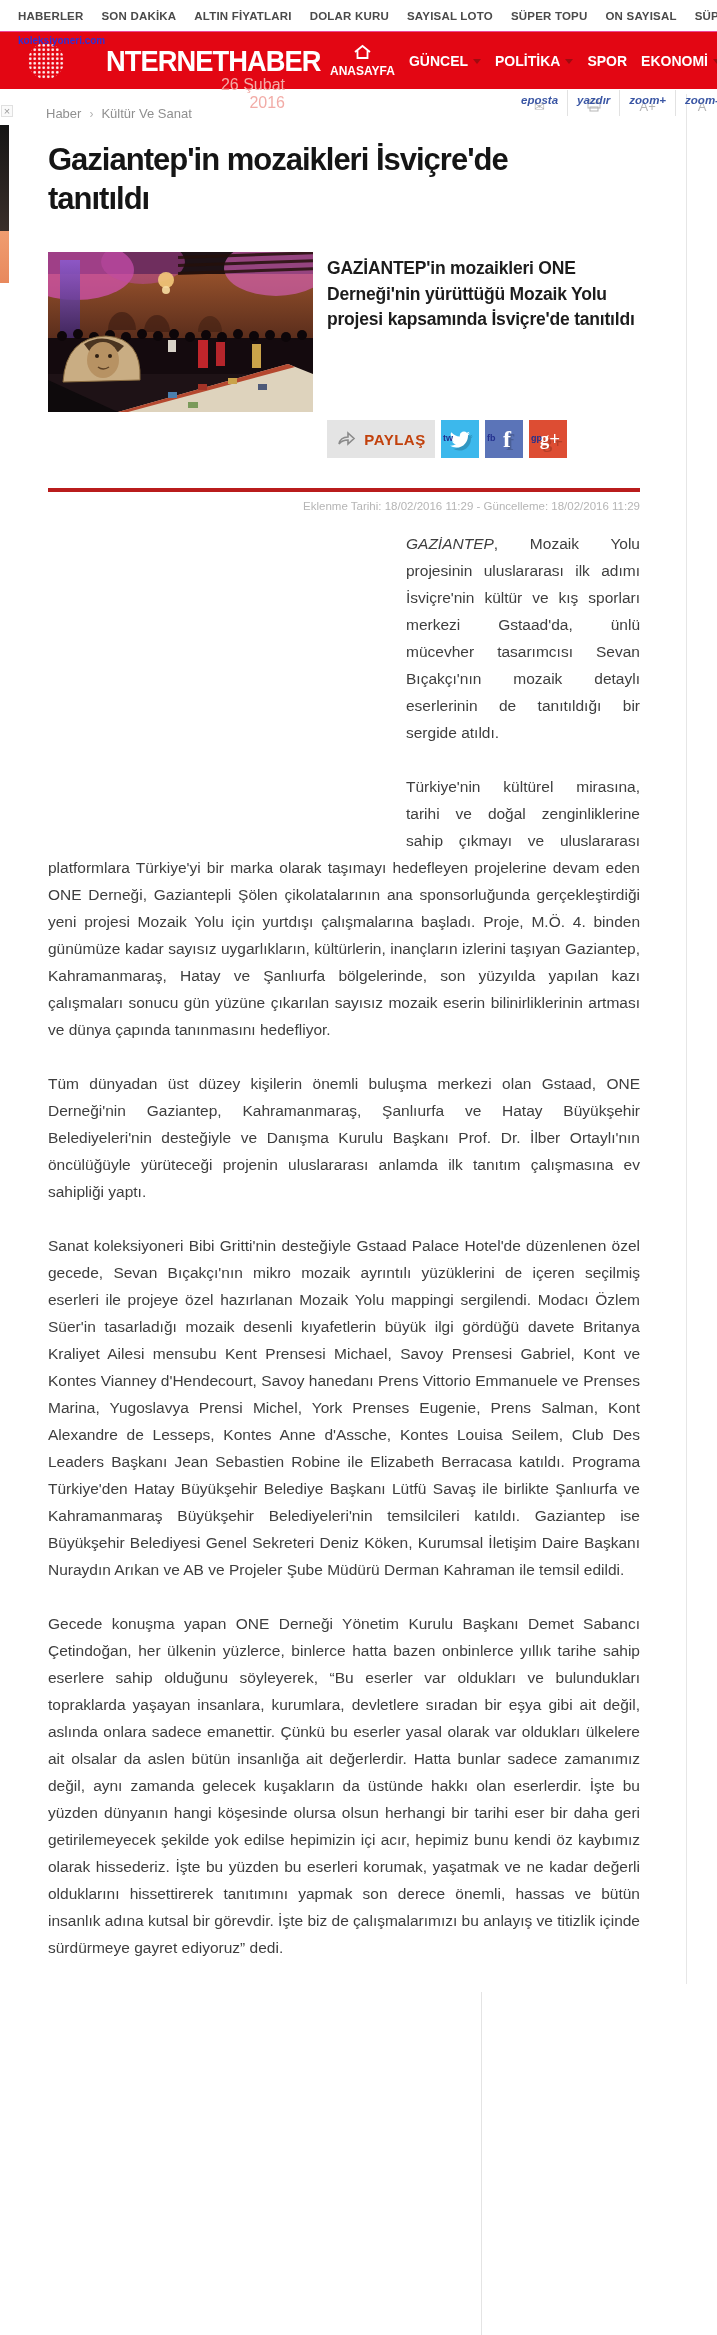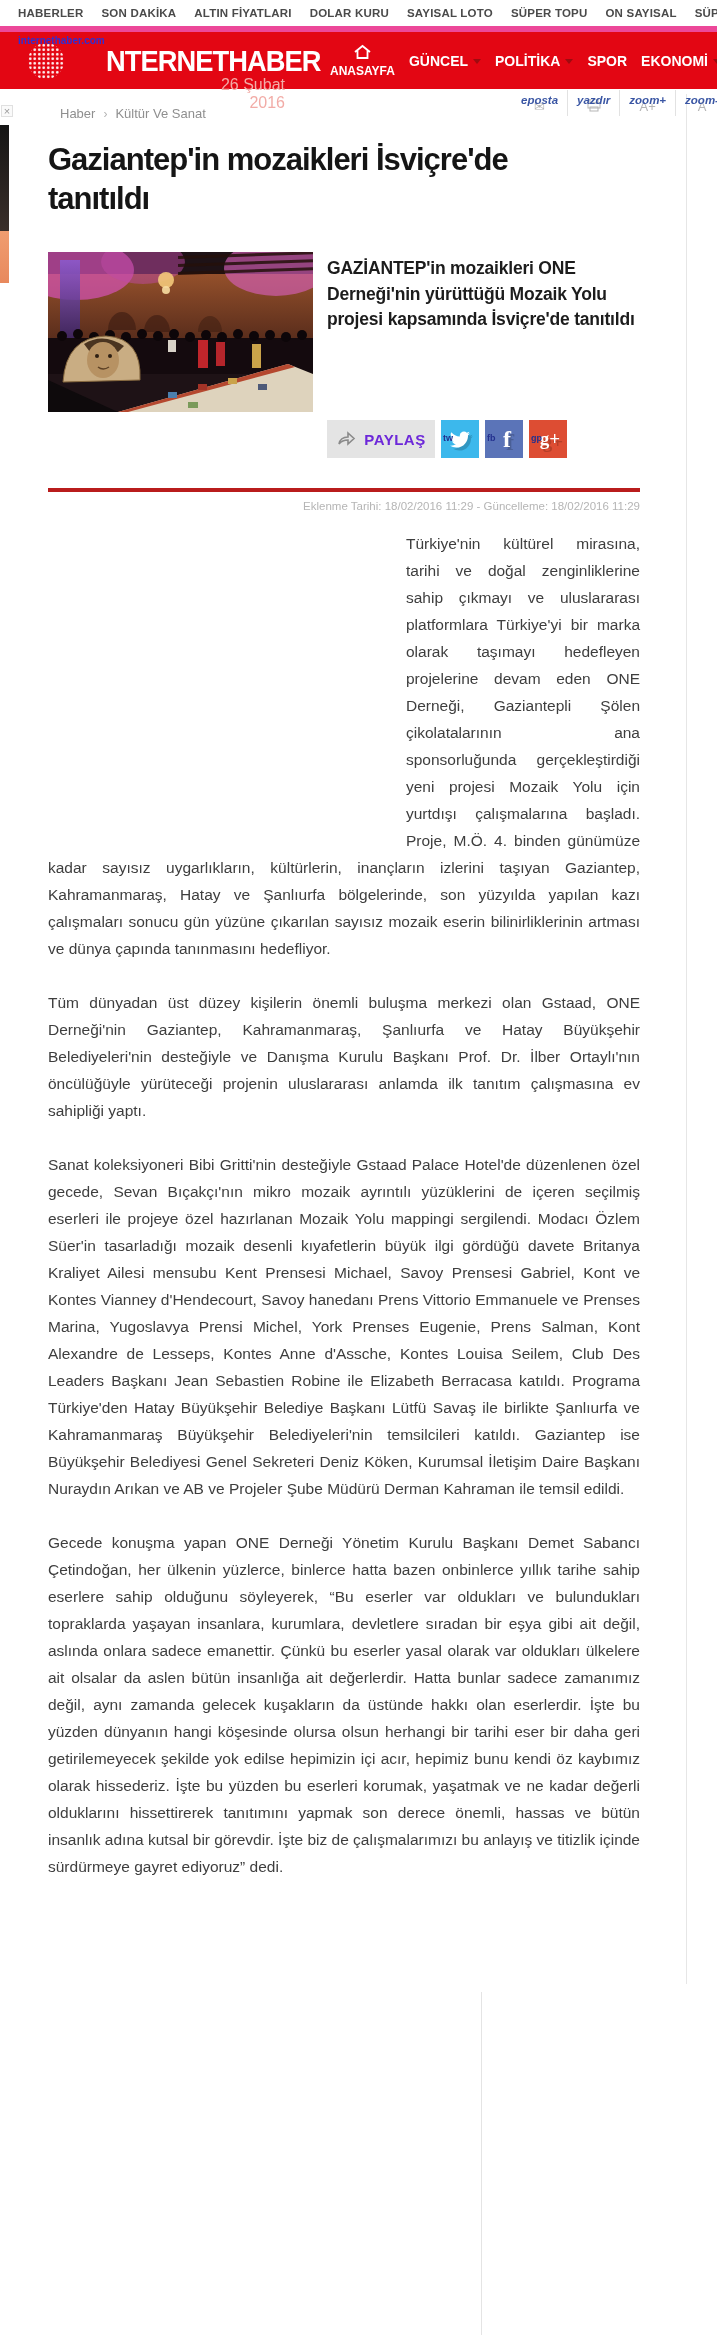--- a/index.html
+++ b/index.html
@@ -15,7 +15,7 @@
     position:absolute; left:0; top:0; width:717px; height:32px;
     background:#fff; display:flex; align-items:center; gap:18px;
     padding-left:18px; overflow:hidden; white-space:nowrap;
-    border-bottom:6px solid #ec4899;
+    border-bottom:1px solid #ec4899;
   }
   .topbar a {
     font-size:11.5px; font-weight:bold; color:#4a4a4a; letter-spacing:.2px;

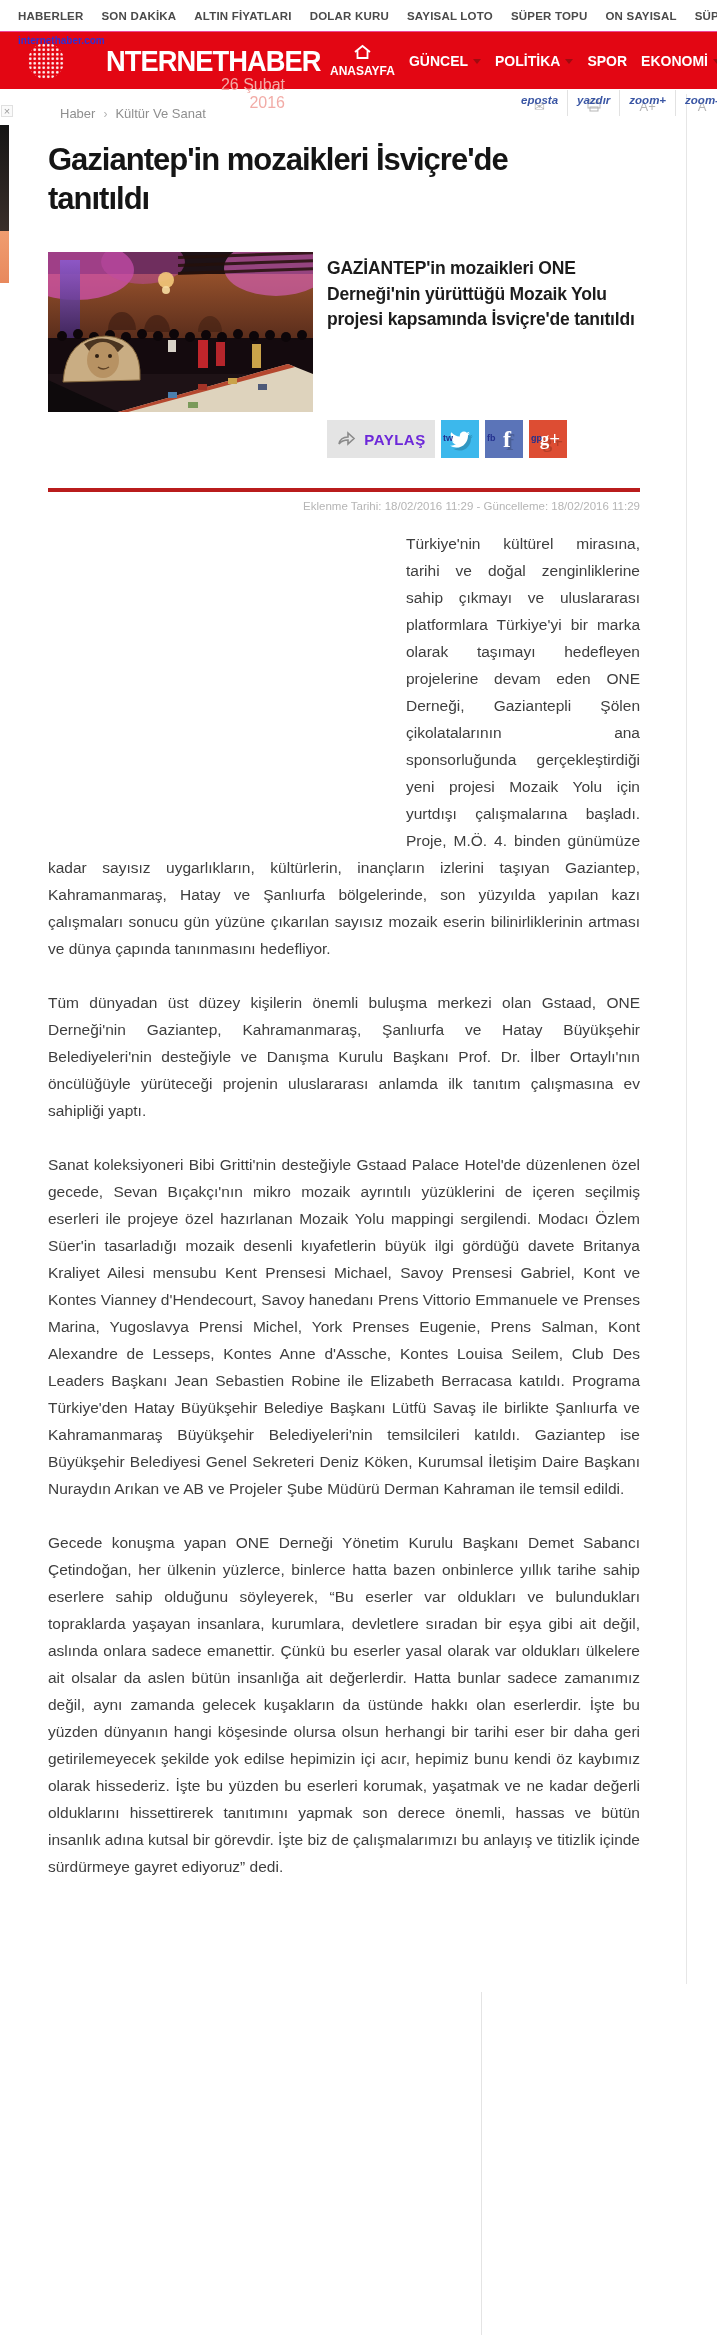--- a/index.html
+++ b/index.html
@@ -151,7 +151,7 @@
   </div>
 
   <div class="redbar"></div>
-  <div class="logo-overlay">internethaber.com</div>
+  <div class="logo-overlay">koleksiyoneri.com</div>
   <div class="logo">
     <span class="logo-globe"></span>
     <span class="logo-text">NTERNETHABER</span>

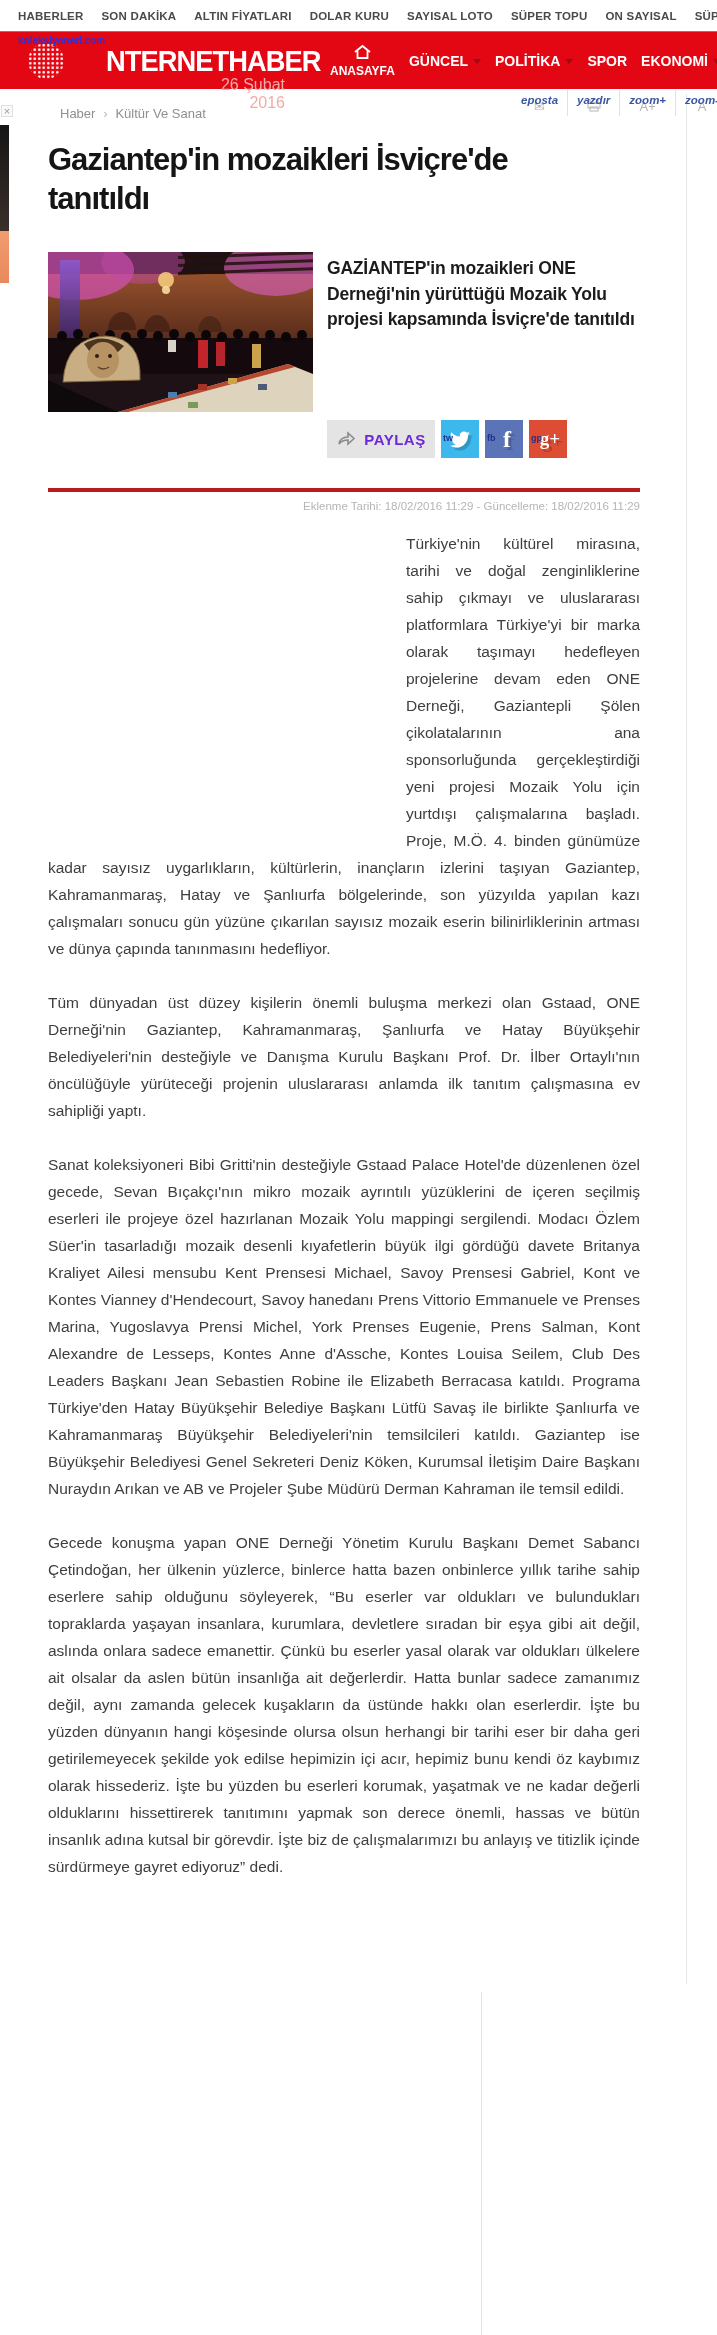--- a/index.html
+++ b/index.html
@@ -64,7 +64,7 @@
   .ad-sliver-dark  { position:absolute; left:0; top:125px; width:9px; height:106px; background:linear-gradient(#151515,#3a2f2a); }
   .ad-sliver-orange{ position:absolute; left:0; top:231px; width:9px; height:52px; background:linear-gradient(#f09d70,#e8895d); }
 
-  .breadcrumb { position:absolute; left:60px; top:106px; font-size:13px; color:#8f8f8f; }
+  .breadcrumb { position:absolute; left:46px; top:106px; font-size:13px; color:#8f8f8f; }
   .breadcrumb a { color:#8f8f8f; text-decoration:none; cursor:pointer; }
   .crumb-sep { color:#b5b5b5; margin:0 8px; font-size:12px; }
 

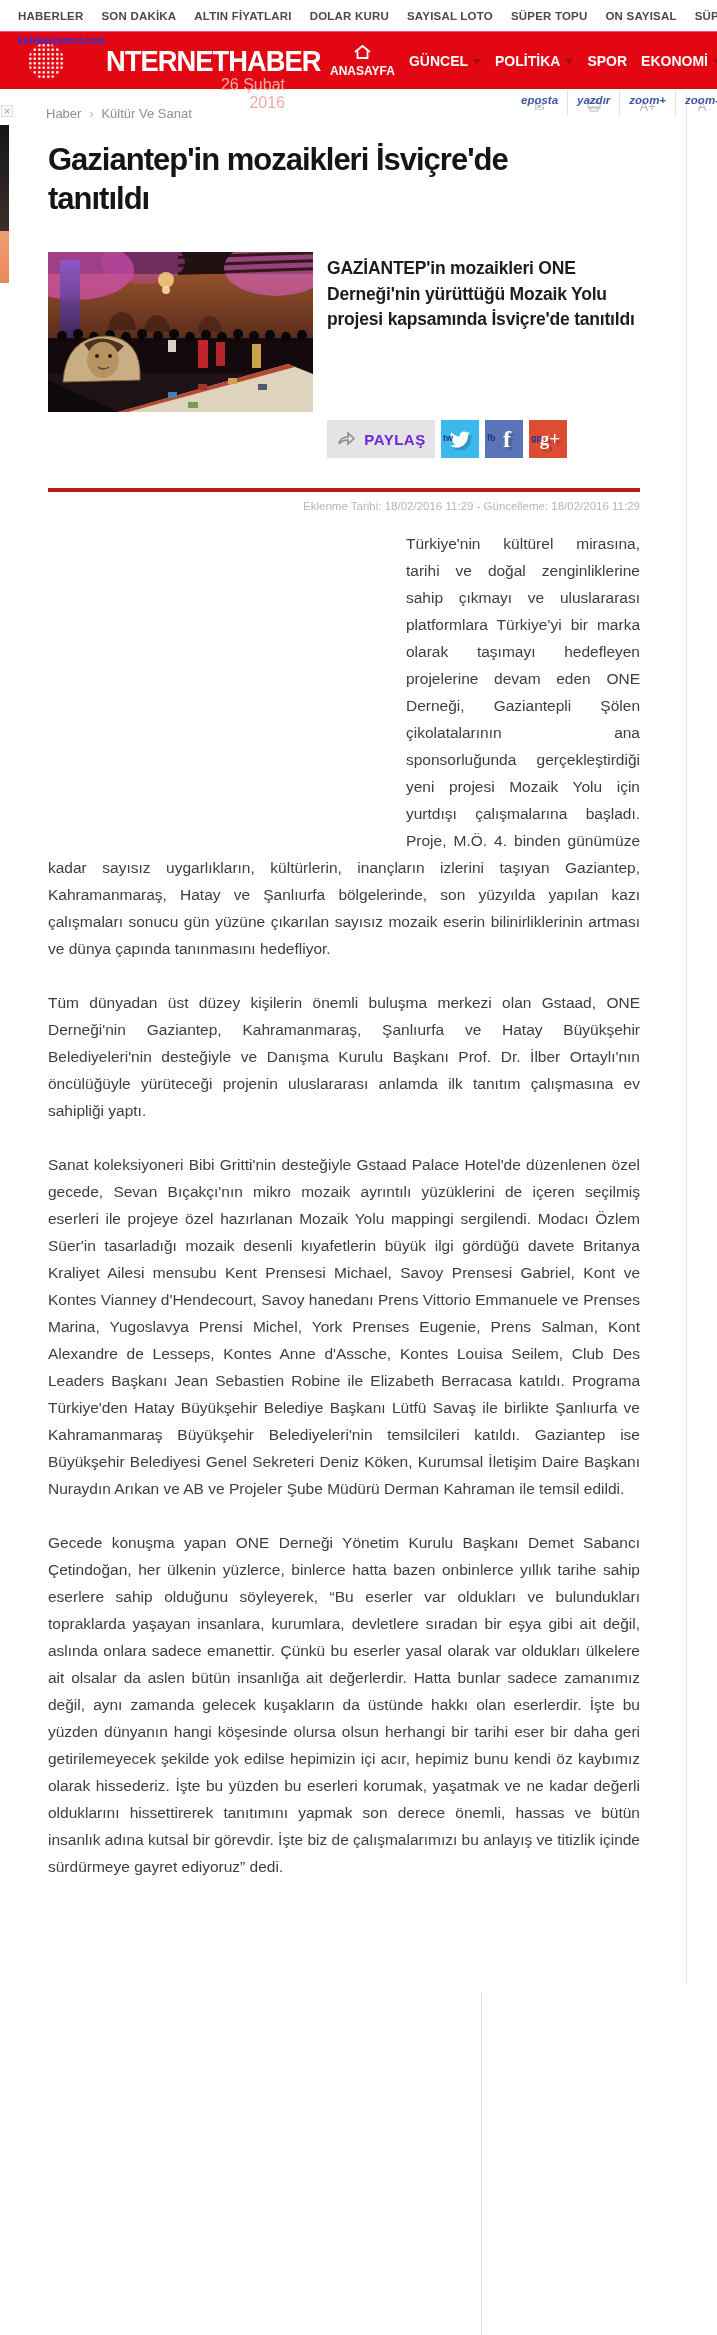--- a/index.html
+++ b/index.html
@@ -98,7 +98,7 @@
   .share-row { position:absolute; left:327px; top:420px; display:flex; gap:6px; height:38px; }
   .share-btn {
     width:108px; height:38px; background:#e4e4e4; display:flex; align-items:center;
-    justify-content:center; gap:8px; color:#6d28d9; font-size:15px; font-weight:bold;
+    justify-content:center; gap:8px; color:#c2410c; font-size:15px; font-weight:bold;
     letter-spacing:.5px; cursor:pointer;
   }
   .soc { position:relative; width:38px; height:38px; cursor:pointer;text-align:center; }

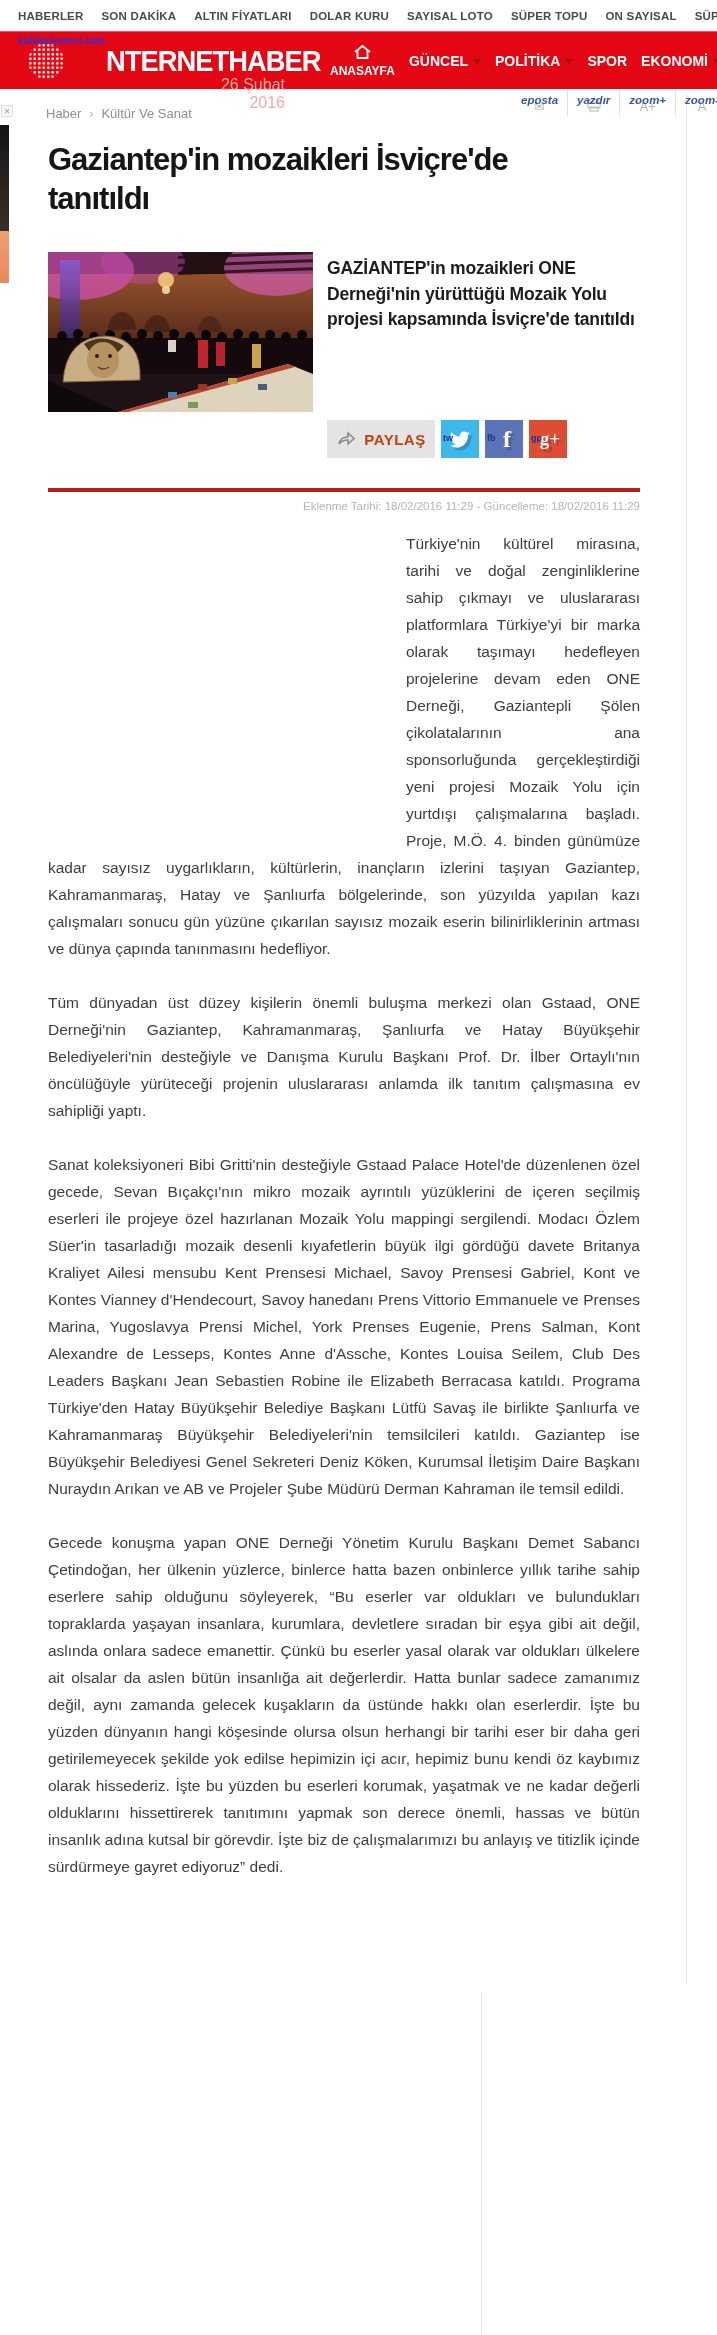--- a/index.html
+++ b/index.html
@@ -319,6 +319,7 @@
 
   <div class="article-body">
     <div class="ad-float"></div>
+    <p><span class="lead-italic">GAZİANTEP</span><span>, Mozaik Yolu projesinin uluslararası ilk adımı İsviçre'nin kültür ve kış sporları merkezi Gstaad'da, ünlü mücevher tasarımcısı Sevan Bıçakçı'nın mozaik detaylı eserlerinin de tanıtıldığı bir sergide atıldı.</span></p>
     <p>Türkiye'nin kültürel mirasına, tarihi ve doğal zenginliklerine sahip çıkmayı ve uluslararası platformlara Türkiye'yi bir marka olarak taşımayı hedefleyen projelerine devam eden ONE Derneği, Gaziantepli Şölen çikolatalarının ana sponsorluğunda gerçekleştirdiği yeni projesi Mozaik Yolu için yurtdışı çalışmalarına başladı. Proje, M.Ö. 4. binden günümüze kadar sayısız uygarlıkların, kültürlerin, inançların izlerini taşıyan Gaziantep, Kahramanmaraş, Hatay ve Şanlıurfa bölgelerinde, son yüzyılda yapılan kazı çalışmaları sonucu gün yüzüne çıkarılan sayısız mozaik eserin bilinirliklerinin artması ve dünya çapında tanınmasını hedefliyor.</p>
     <p>Tüm dünyadan üst düzey kişilerin önemli buluşma merkezi olan Gstaad, ONE Derneği'nin Gaziantep, Kahramanmaraş, Şanlıurfa ve Hatay Büyükşehir Belediyeleri'nin desteğiyle ve Danışma Kurulu Başkanı Prof. Dr. İlber Ortaylı'nın öncülüğüyle yürüteceği projenin uluslararası anlamda ilk tanıtım çalışmasına ev sahipliği yaptı.</p>
     <p>Sanat koleksiyoneri Bibi Gritti'nin desteğiyle Gstaad Palace Hotel'de düzenlenen özel gecede, Sevan Bıçakçı'nın mikro mozaik ayrıntılı yüzüklerini de içeren seçilmiş eserleri ile projeye özel hazırlanan Mozaik Yolu mappingi sergilendi. Modacı Özlem Süer'in tasarladığı mozaik desenli kıyafetlerin büyük ilgi gördüğü davete Britanya Kraliyet Ailesi mensubu Kent Prensesi Michael, Savoy Prensesi Gabriel, Kont ve Kontes Vianney d'Hendecourt, Savoy hanedanı Prens Vittorio Emmanuele ve Prenses Marina, Yugoslavya Prensi Michel, York Prenses Eugenie, Prens Salman, Kont Alexandre de Lesseps, Kontes Anne d'Assche, Kontes Louisa Seilem, Club Des Leaders Başkanı Jean Sebastien Robine ile Elizabeth Berracasa katıldı. Programa Türkiye'den Hatay Büyükşehir Belediye Başkanı Lütfü Savaş ile birlikte Şanlıurfa ve Kahramanmaraş Büyükşehir Belediyeleri'nin temsilcileri katıldı. Gaziantep ise Büyükşehir Belediyesi Genel Sekreteri Deniz Köken, Kurumsal İletişim Daire Başkanı Nuraydın Arıkan ve AB ve Projeler Şube Müdürü Derman Kahraman ile temsil edildi.</p>

